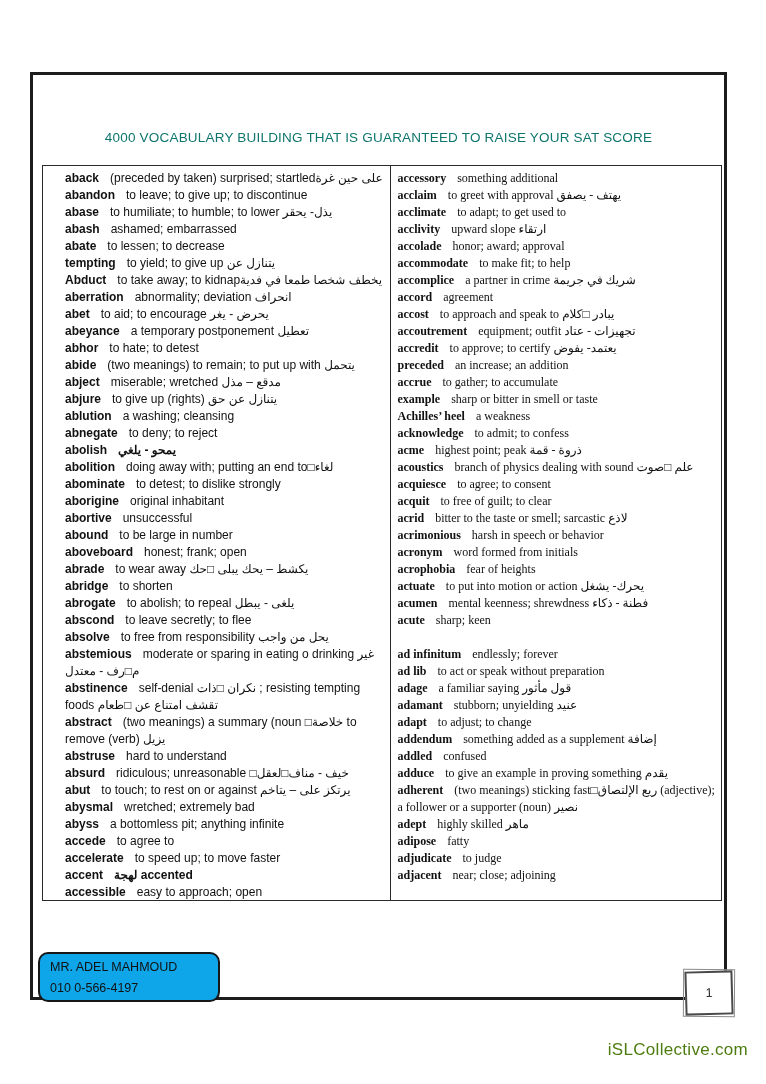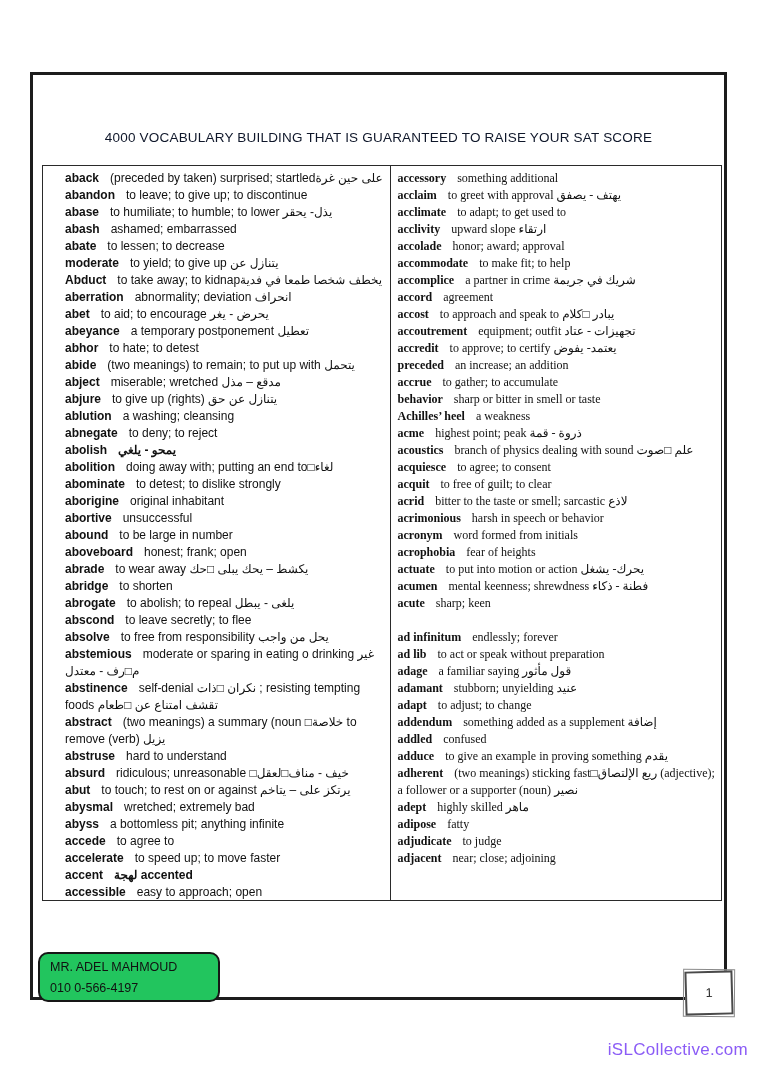--- a/index.html
+++ b/index.html
@@ -26,7 +26,7 @@
     text-align:center;
     font-size:13.5px;
     letter-spacing:0.2px;
-    color:#0f172a;
+    color:#0f766e;
   }
   .vocab-table{
     position:absolute;

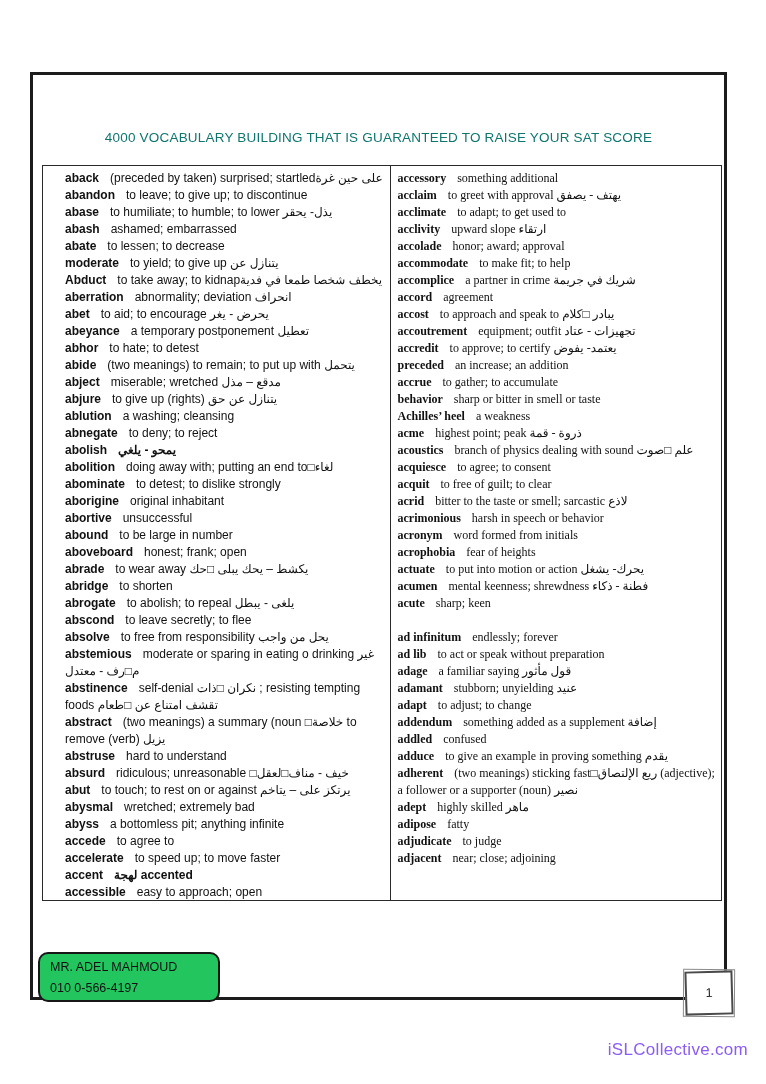--- a/index.html
+++ b/index.html
@@ -106,7 +106,7 @@
         <div class="entry"><b>abase</b><span>to humiliate; to humble; to lower  يذل- يحقر</span></div>
         <div class="entry"><b>abash</b><span>ashamed; embarrassed</span></div>
         <div class="entry"><b>abate</b><span>to lessen; to decrease</span></div>
-        <div class="entry"><b>moderate</b><span>to yield; to give up  يتنازل عن</span></div>
+        <div class="entry"><b>tempting</b><span>to yield; to give up  يتنازل عن</span></div>
         <div class="entry"><b>Abduct</b><span>to take away; to kidnapيخطف شخصا طمعا في فدية</span></div>
         <div class="entry"><b>aberration</b><span>abnormality; deviation  انحراف</span></div>
         <div class="entry"><b>abet</b><span>to aid; to encourage  يحرض - يغر</span></div>

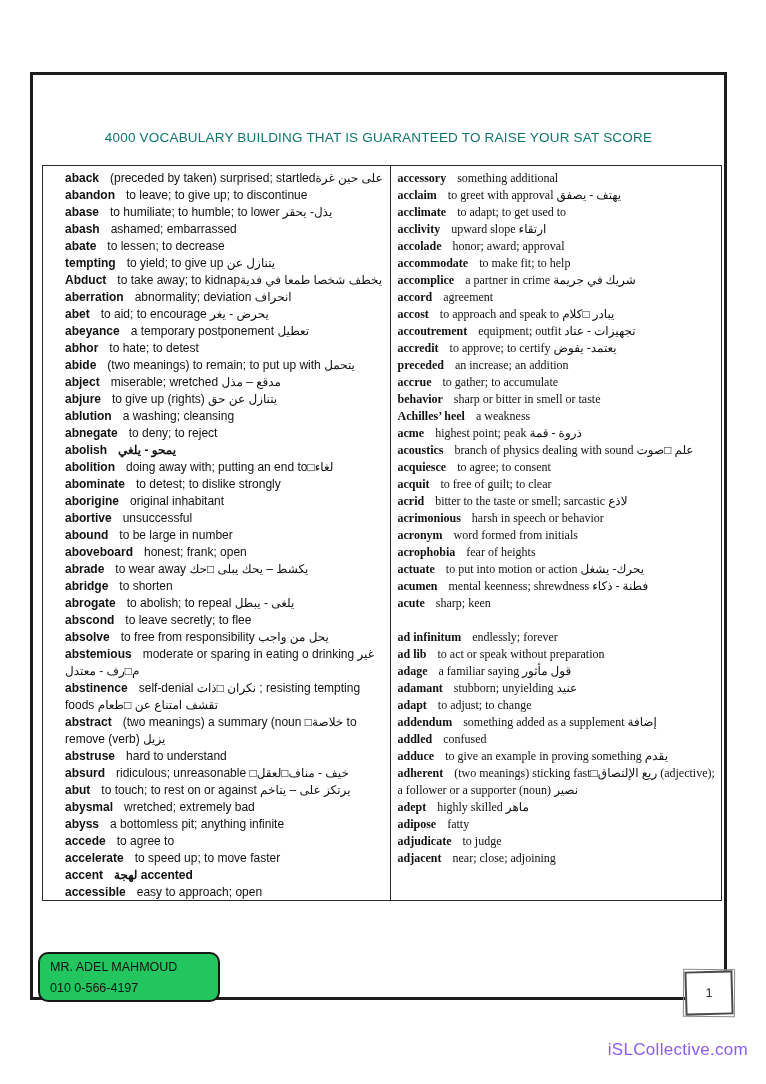--- a/index.html
+++ b/index.html
@@ -157,7 +157,7 @@
         <div class="entry"><b>accredit</b><span>to approve; to certify  يعتمد- يفوض</span></div>
         <div class="entry"><b>preceded</b><span>an increase; an addition</span></div>
         <div class="entry"><b>accrue</b><span>to gather; to accumulate</span></div>
-        <div class="entry"><b>behavior</b><span>sharp or bitter in smell or taste</span></div>
+        <div class="entry"><b>example</b><span>sharp or bitter in smell or taste</span></div>
         <div class="entry"><b>Achilles’ heel</b><span>a weakness</span></div>
         <div class="entry"><b>acme</b><span>highest point; peak  ذروة - قمة</span></div>
         <div class="entry"><b>acoustics</b><span>branch of physics dealing with sound علم □صوت</span></div>

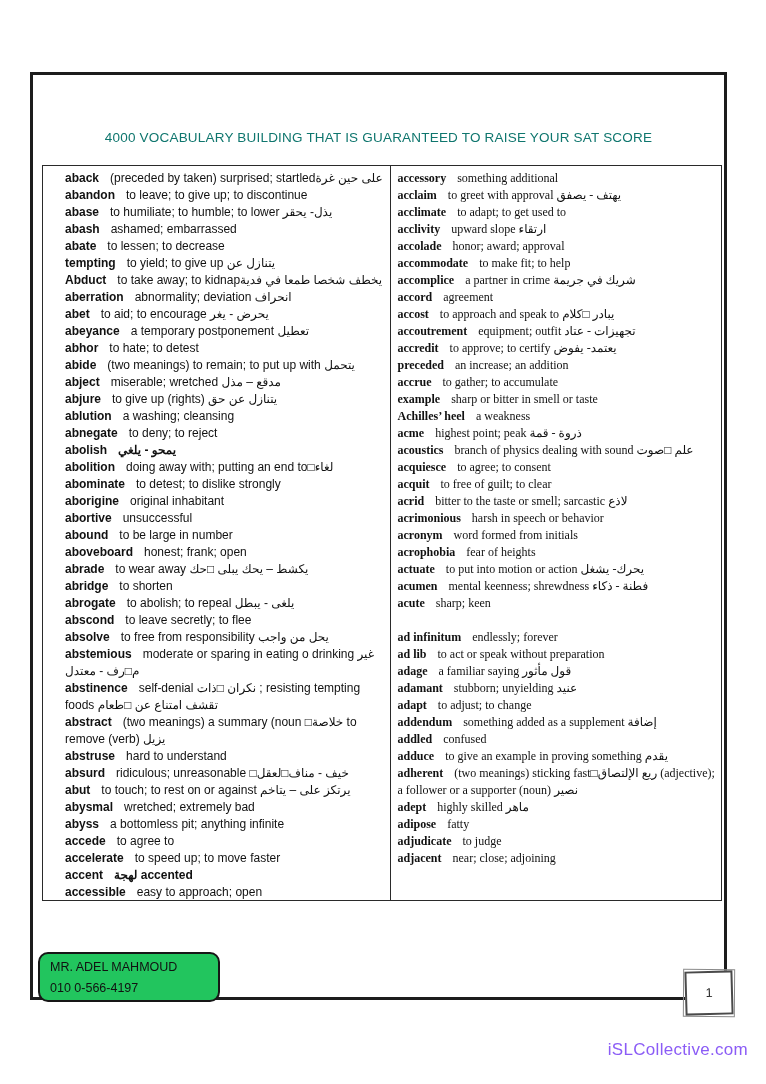--- a/index.html
+++ b/index.html
@@ -159,6 +159,7 @@
         <div class="entry"><b>accrue</b><span>to gather; to accumulate</span></div>
         <div class="entry"><b>example</b><span>sharp or bitter in smell or taste</span></div>
         <div class="entry"><b>Achilles’ heel</b><span>a weakness</span></div>
+        <div class="entry"><b>acknowledge</b><span>to admit; to confess</span></div>
         <div class="entry"><b>acme</b><span>highest point; peak  ذروة - قمة</span></div>
         <div class="entry"><b>acoustics</b><span>branch of physics dealing with sound علم □صوت</span></div>
         <div class="entry"><b>acquiesce</b><span>to agree; to consent</span></div>

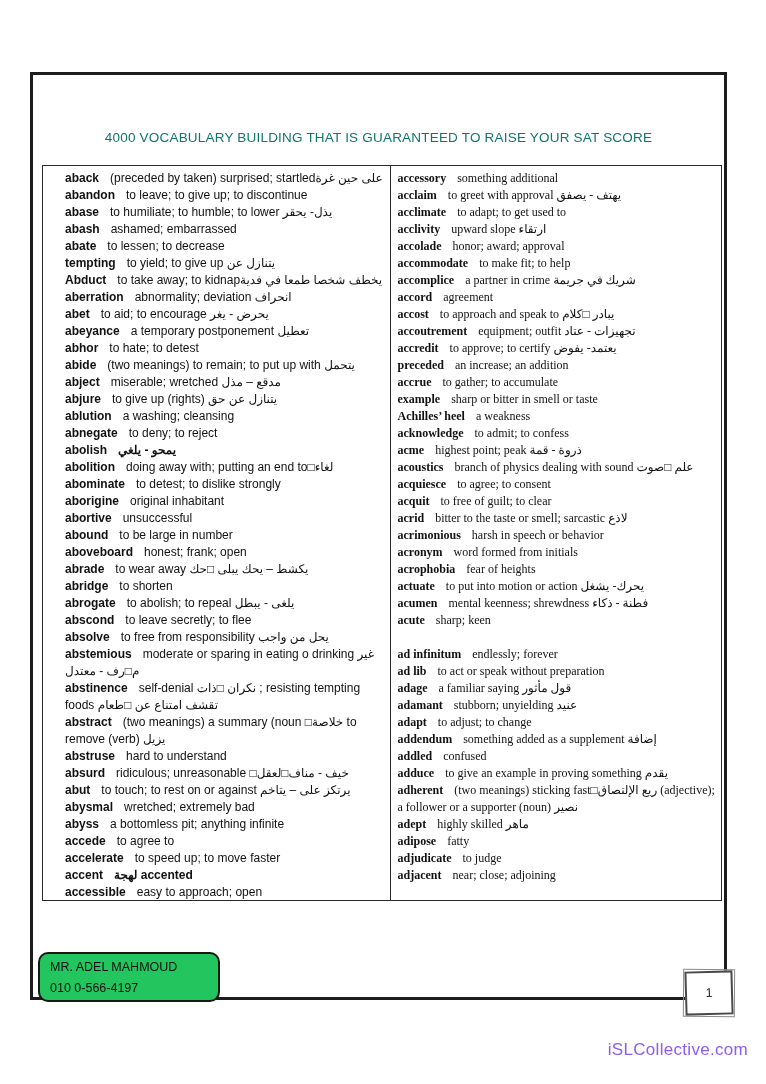--- a/index.html
+++ b/index.html
@@ -56,7 +56,7 @@
     width:182px;height:50px;
     border:2px solid #171717;
     border-radius:10px;
-    background:#22c55e;
+    background:#0ea5e9;
     box-sizing:border-box;
     padding:3px 10px 0 10px;
     font-size:12.5px;

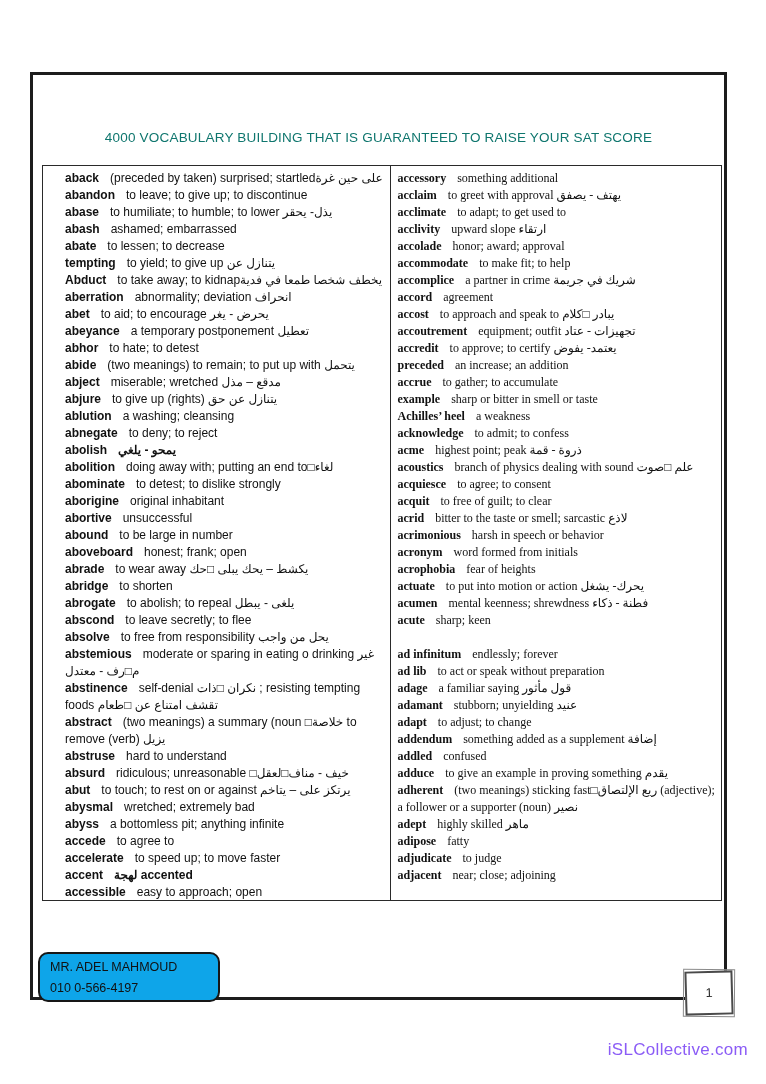--- a/index.html
+++ b/index.html
@@ -86,7 +86,7 @@
     position:absolute;
     right:18px;top:1040px;
     font-size:17px;
-    color:#8b5cf6;
+    color:#4d7c0f;
     letter-spacing:0.3px;
   }
 </style>

